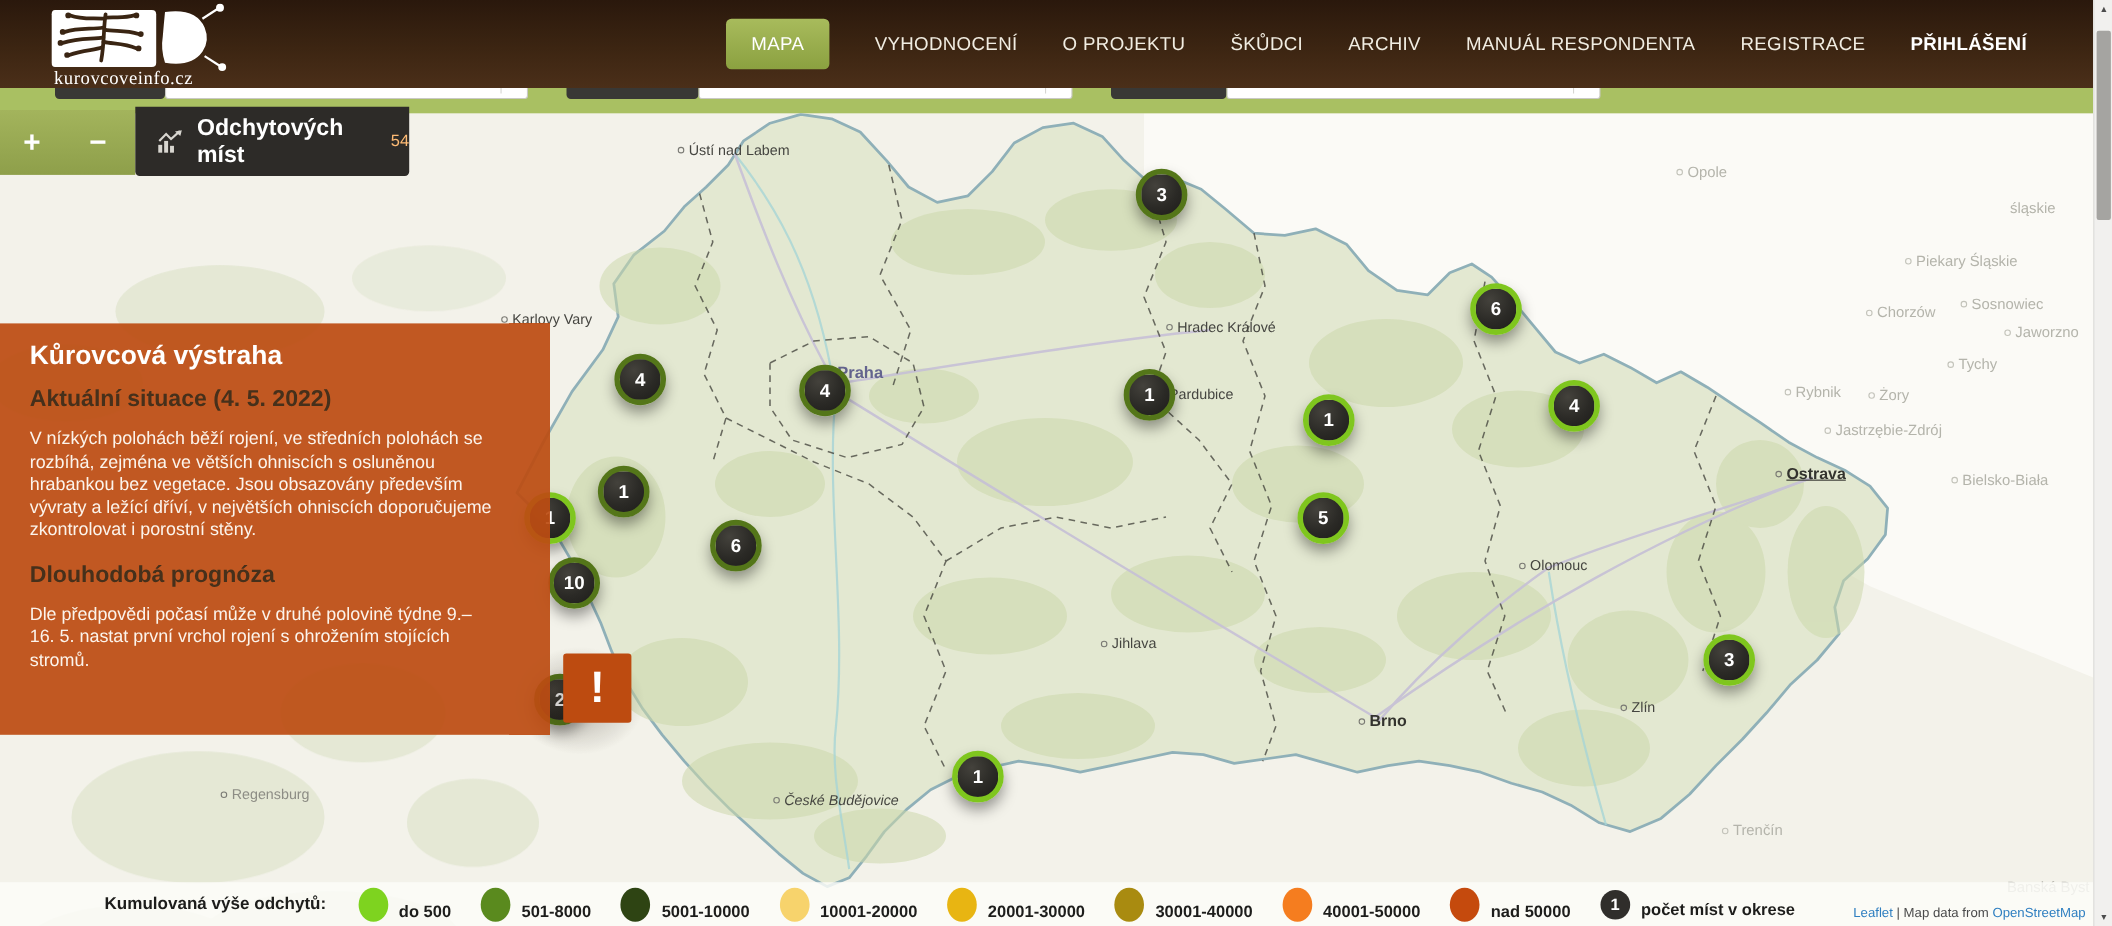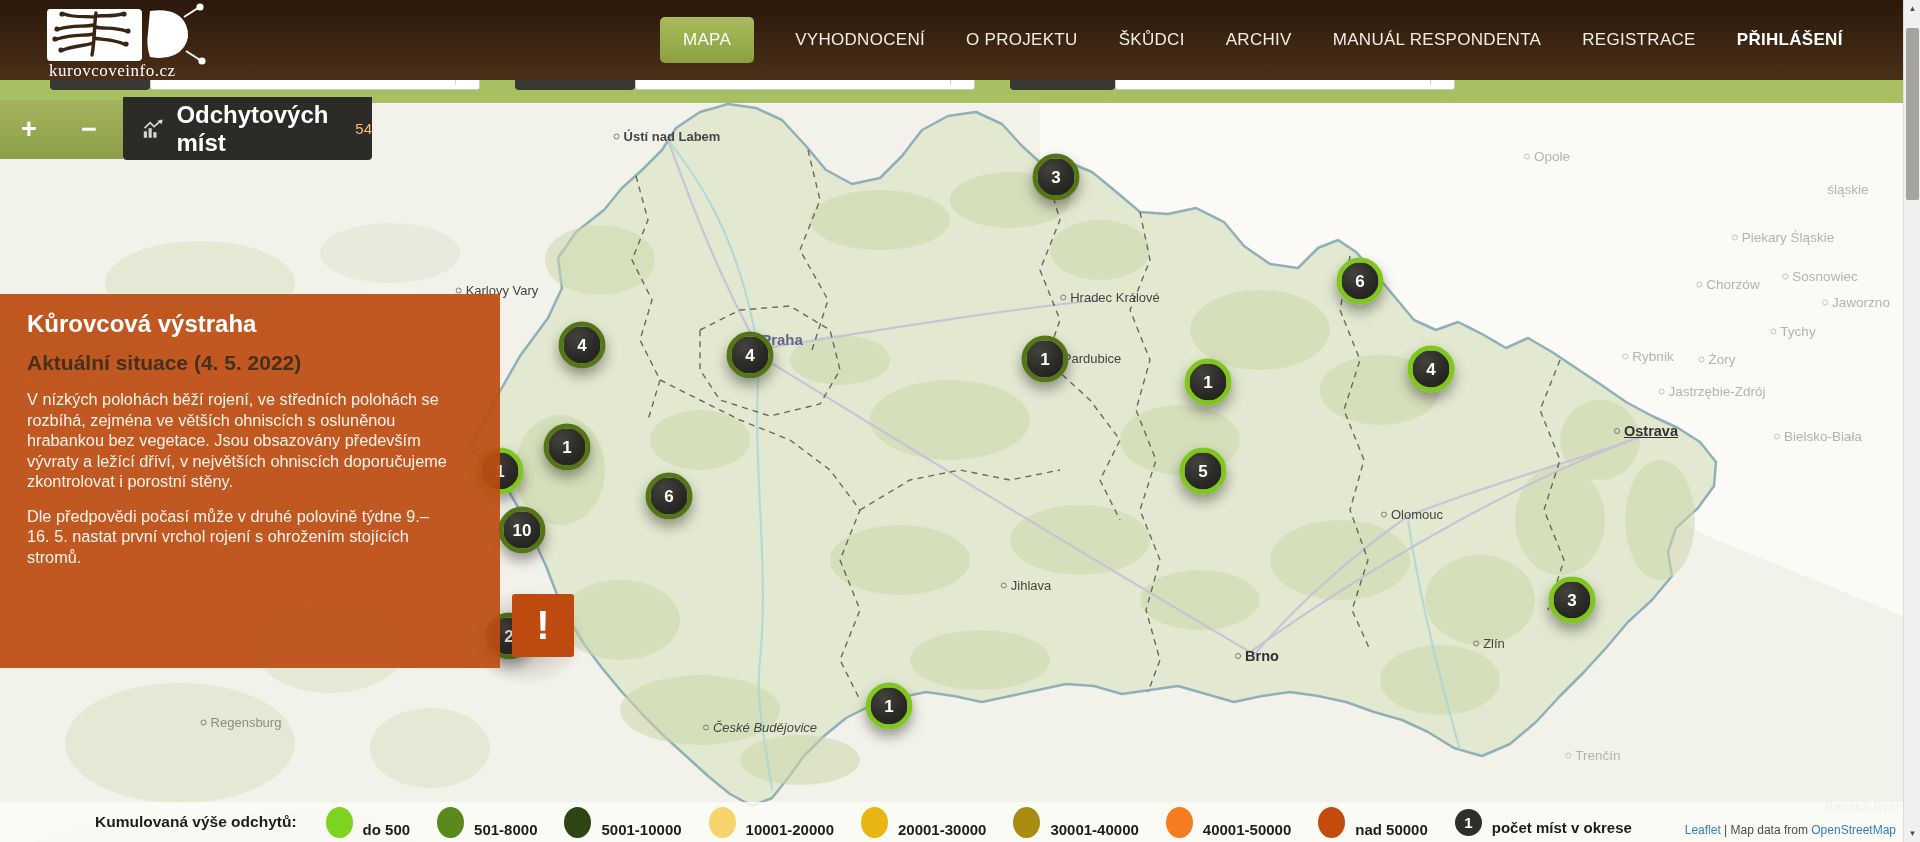--- a/index.html
+++ b/index.html
@@ -50,7 +50,7 @@
 
   #stats-badge { position:absolute; left:123px; top:97px; width:249px; height:63px; background:#2d2b28;
     border-radius:0 0 4px 4px; display:flex; align-items:center; padding-left:20px; gap:12px; z-index:25; }
-  #stats-badge .txt { color:#ffffff; font-weight:bold; font-size:24px; }
+  #stats-badge .txt { color:#ffffff; font-weight:bold; font-size:21px; }
   #stats-badge .val { color:#fdba74; font-weight:normal; font-size:15px; margin-left:2px;text-align:center; }
 
   

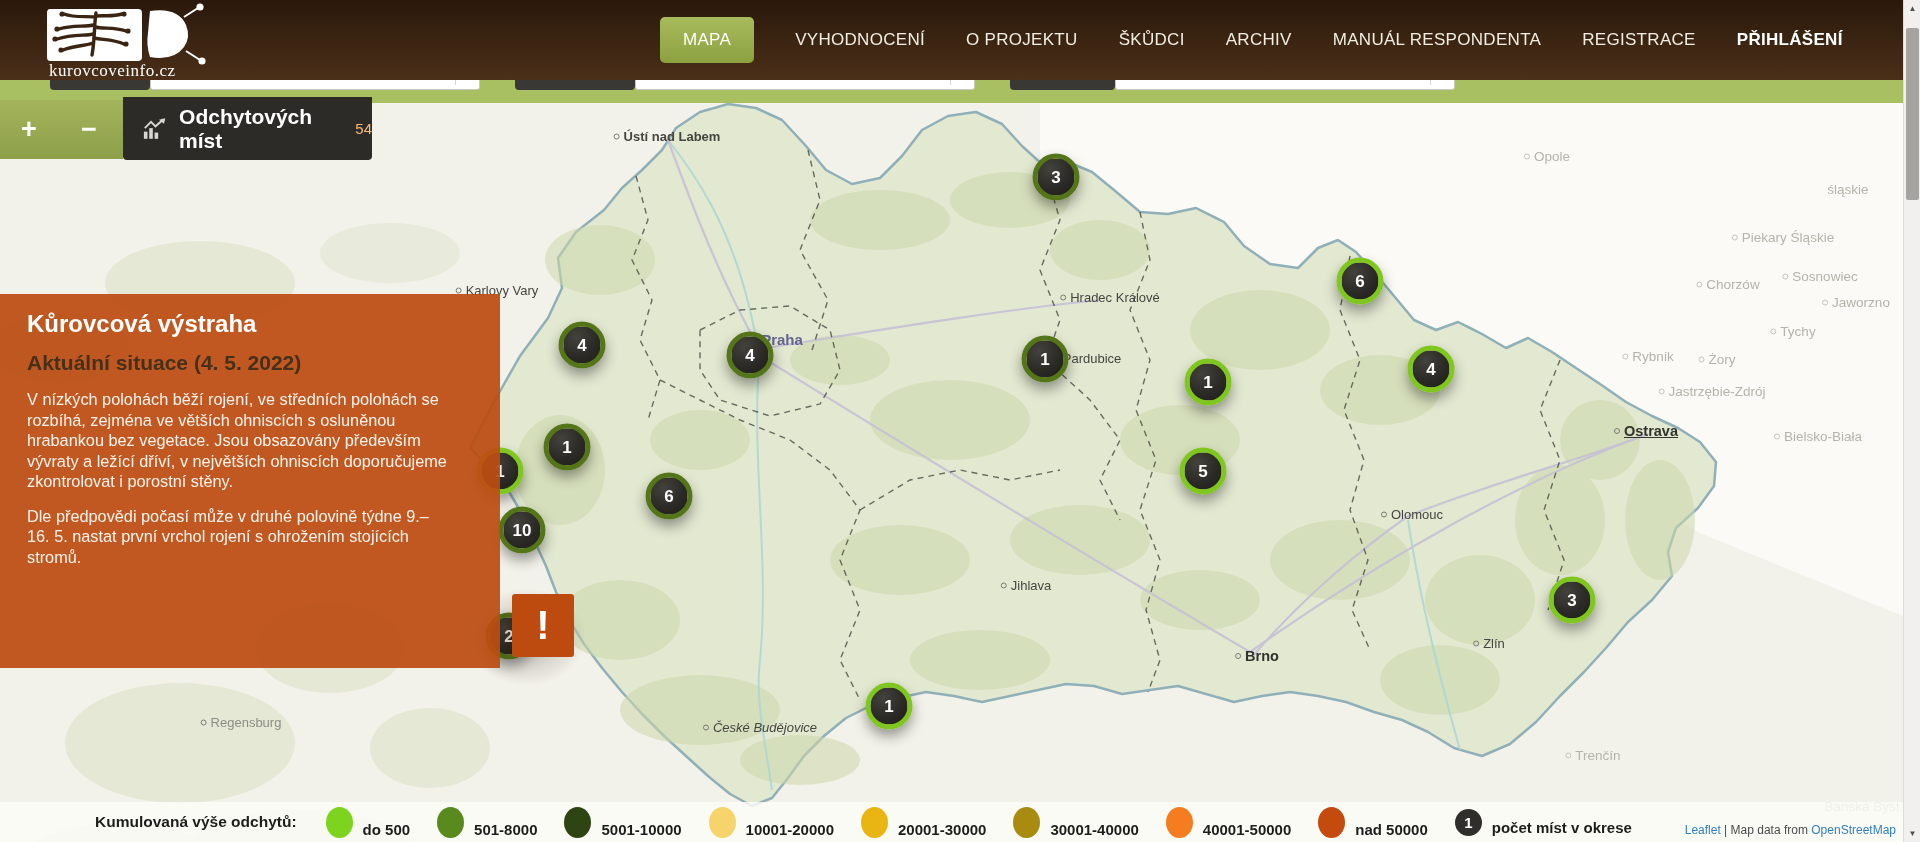--- a/index.html
+++ b/index.html
@@ -180,7 +180,7 @@
       </g>
     </svg>
     <div id="city-layer">
-        <span class="city " style="left: 667px; top: 33px; font-weight: bold;"><span class="dot"></span>Ústí nad Labem</span>
+        <span class="city " style="left: 667px; top: 33px;"><span class="dot"></span>Ústí nad Labem</span>
         <span class="city " style="left: 497px; top: 187px;"><span class="dot"></span>Karlovy Vary</span>
         <span class="city capital" style="left: 782px; top: 236px;">Praha</span>
         <span class="city " style="left: 1110px; top: 194px;"><span class="dot"></span>Hradec Králové</span>

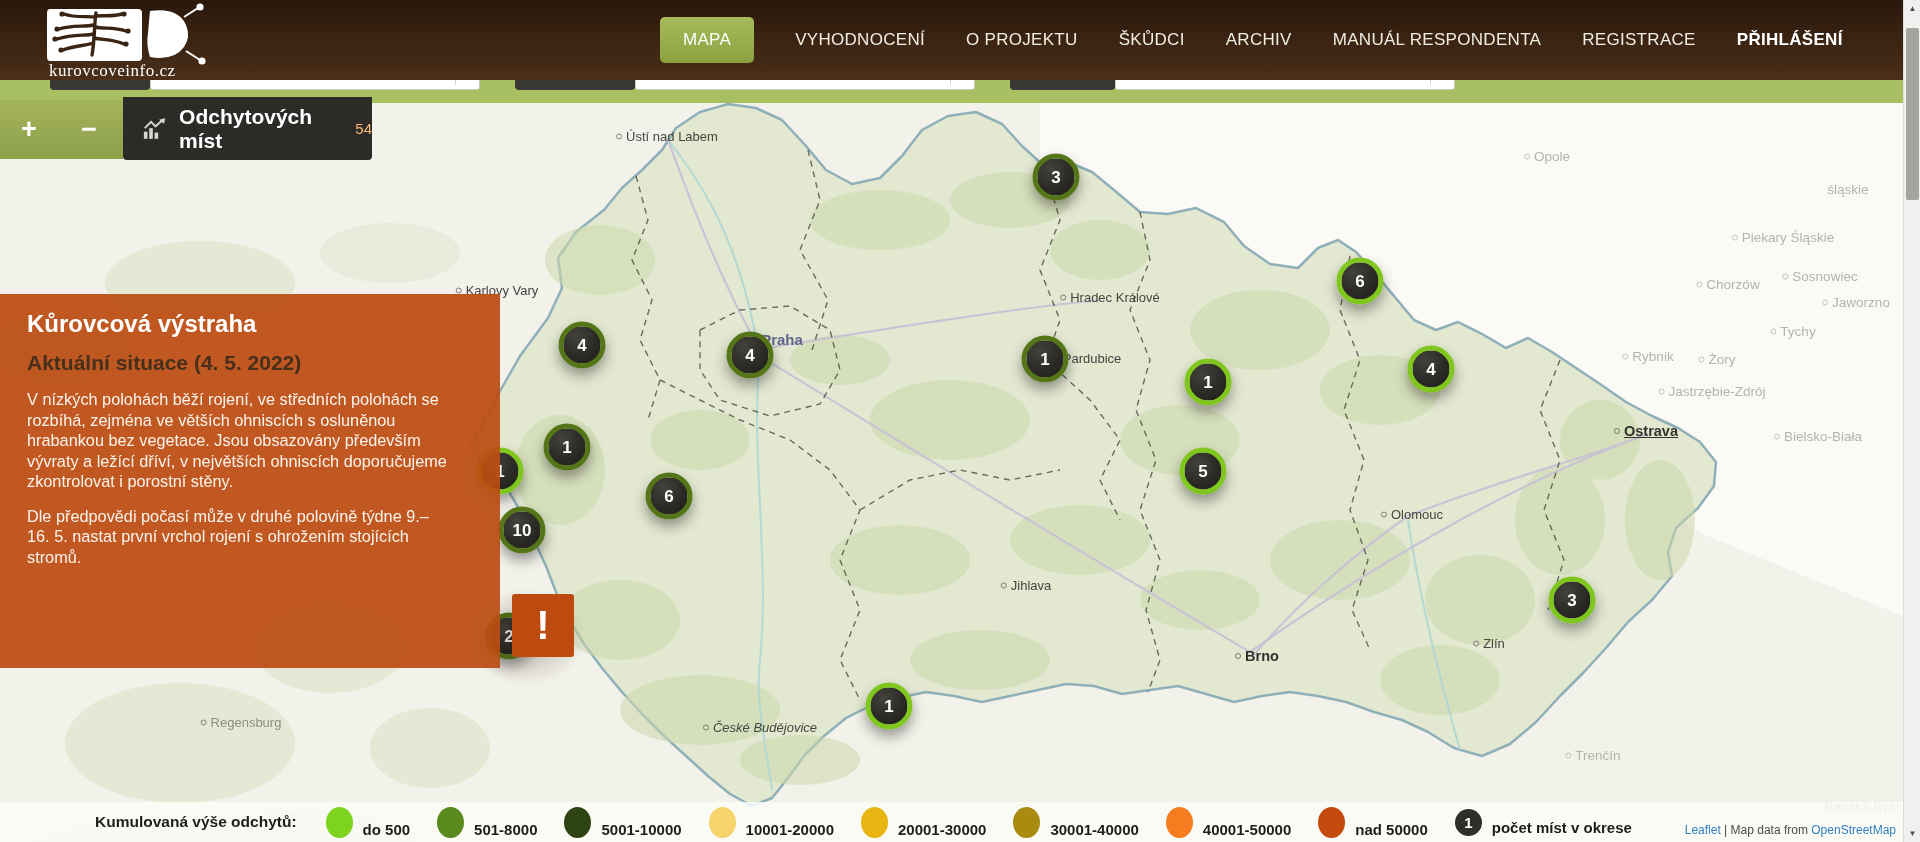--- a/index.html
+++ b/index.html
@@ -305,6 +305,7 @@
     <div id="alert-title">Kůrovcová výstraha</div>
     <div class="alert-sub">Aktuální situace (4. 5. 2022)</div>
     <div class="alert-p">V nízkých polohách běží rojení, ve středních polohách se rozbíhá, zejména ve větších ohniscích s osluněnou hrabankou bez vegetace. Jsou obsazovány především vývraty a ležící dříví, v největších ohniscích doporučujeme zkontrolovat i porostní stěny.</div>
+    <div class="alert-sub" id="alert-heading2">Dlouhodobá prognóza</div>
     <div class="alert-p">Dle předpovědi počasí může v druhé polovině týdne 9.–16. 5. nastat první vrchol rojení s ohrožením stojících stromů.</div>
   </div>
   <div id="warn-shadow"></div>

